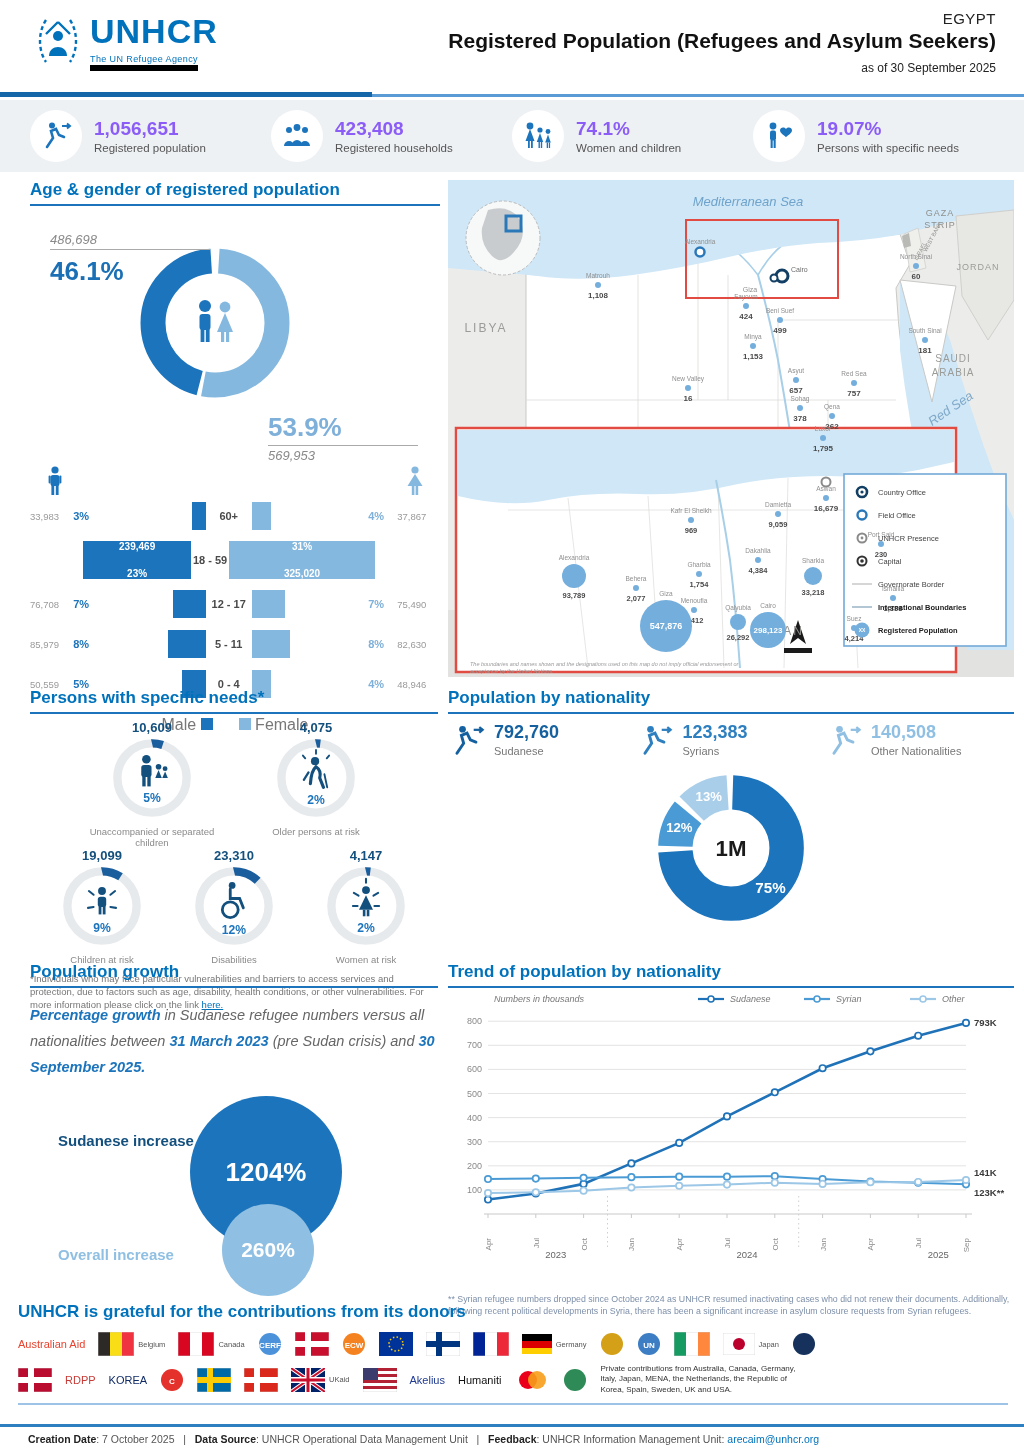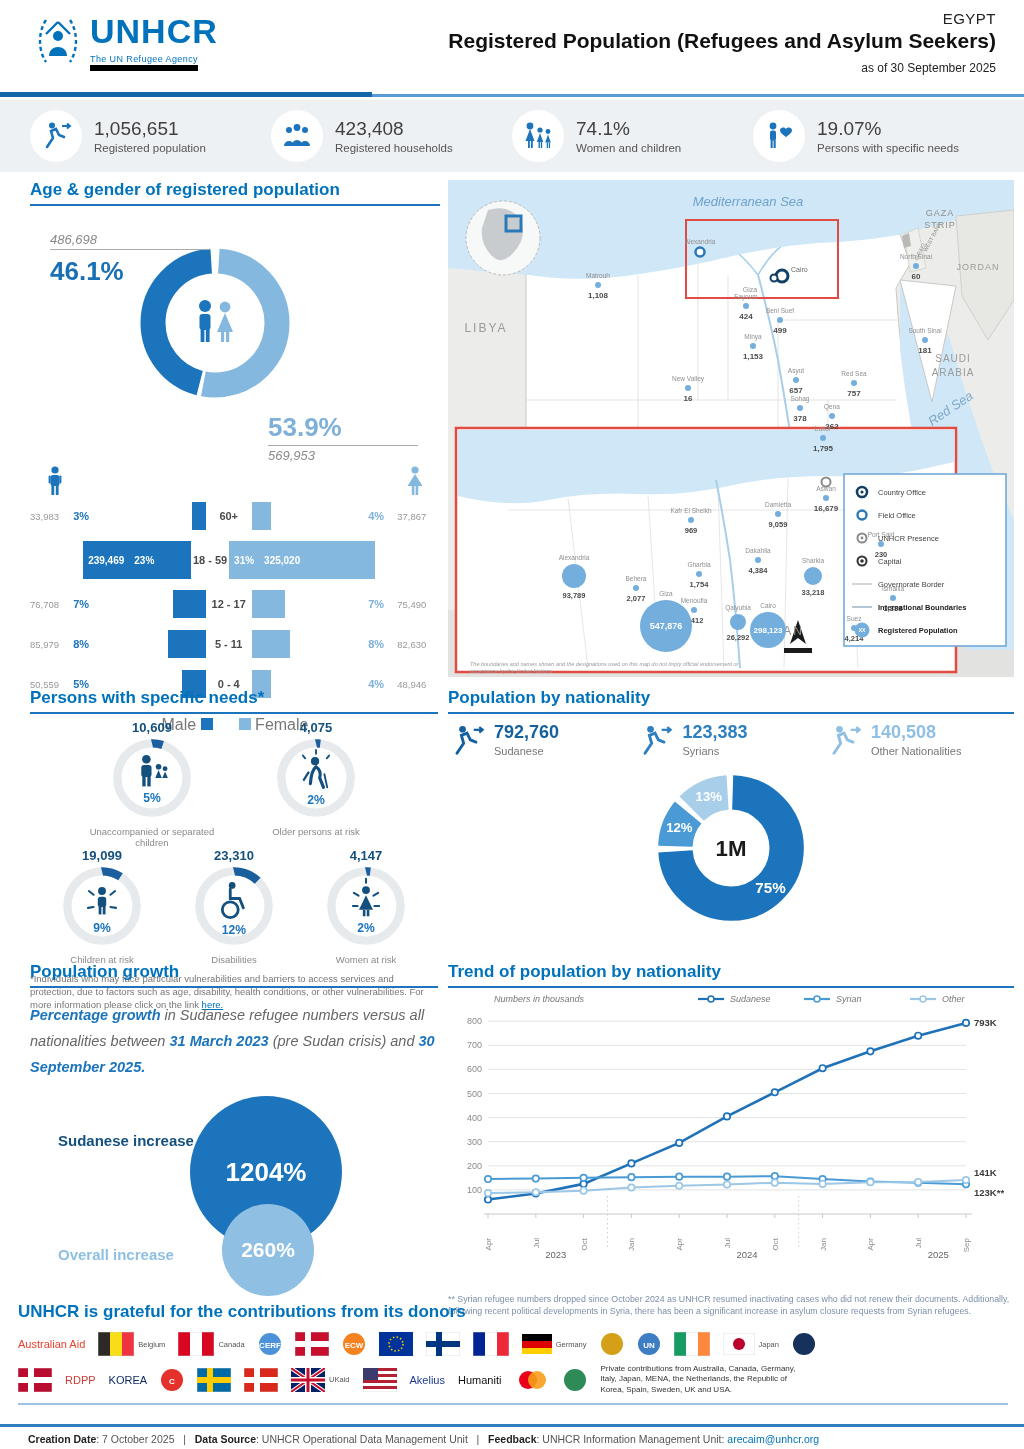--- a/index.html
+++ b/index.html
@@ -21,7 +21,7 @@
   #stats{left:0;top:100px;width:1024px;height:72px;background:#eef1f4;display:flex;align-items:center;padding:0 30px;box-sizing:border-box;}
   .stat{display:flex;align-items:center;gap:12px;width:25%;}
   .stat .bubble{width:52px;height:52px;border-radius:50%;background:#fff;display:flex;align-items:center;justify-content:center;flex:0 0 auto;}
-  .stat .num{font-size:19px;font-weight:normal;color:#404040;}
+  .stat .num{font-size:19px;font-weight:bold;color:#8b5cf6;}
   .stat .lab{font-size:11.5px;color:#555;margin-top:2px;}
   
   .sec-title{font-size:17px;font-weight:bold;color:#0072BC;border-bottom:2px solid #1B74BC;padding-bottom:4px;}

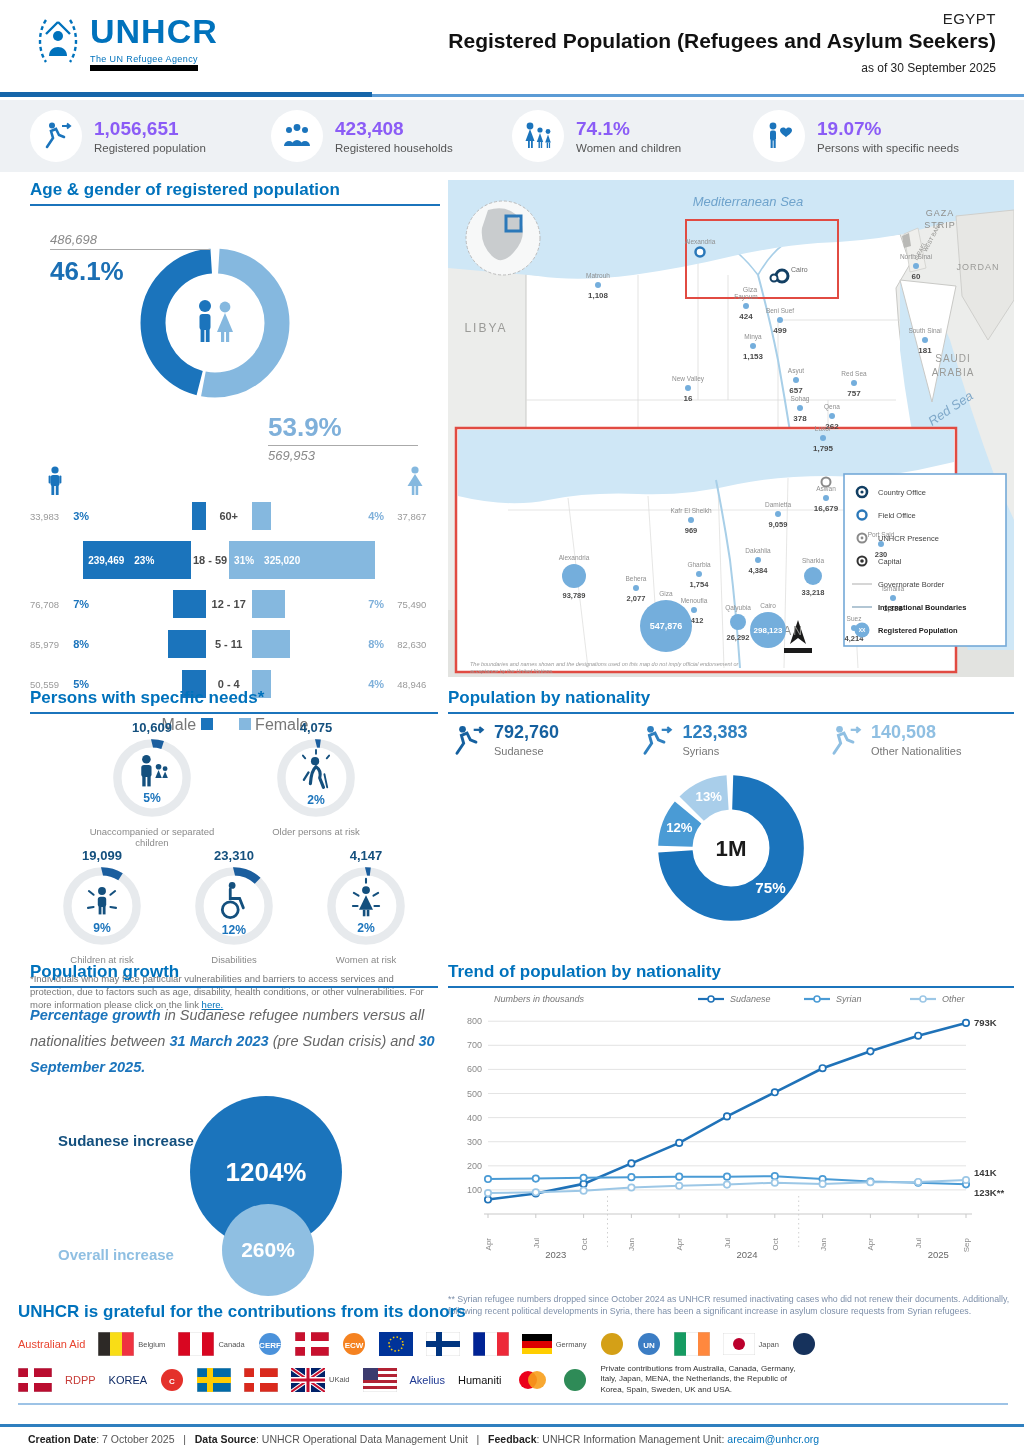--- a/index.html
+++ b/index.html
@@ -48,7 +48,7 @@
   .py-zone{width:146px;display:flex;}
   .py-zone.l{justify-content:flex-end;}
   .py-zone.r{justify-content:flex-start;}
-  .py-bar{height:28px;display:flex;align-items:center;}
+  .py-bar{height:28px;display:flex;align-items:center;justify-content:space-between;flex-direction:column;}
   .py-row.big .py-bar{height:38px;}
   .py-bar.m{background:#1B74BC;}
   .py-bar.f{background:#85B8DF;}

